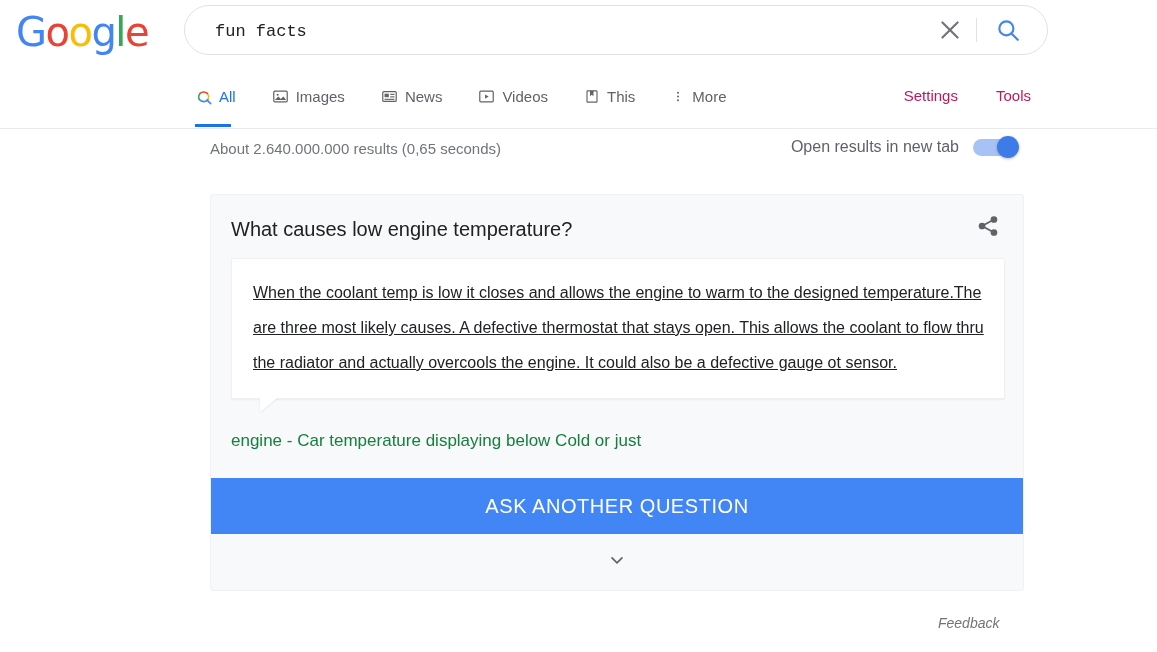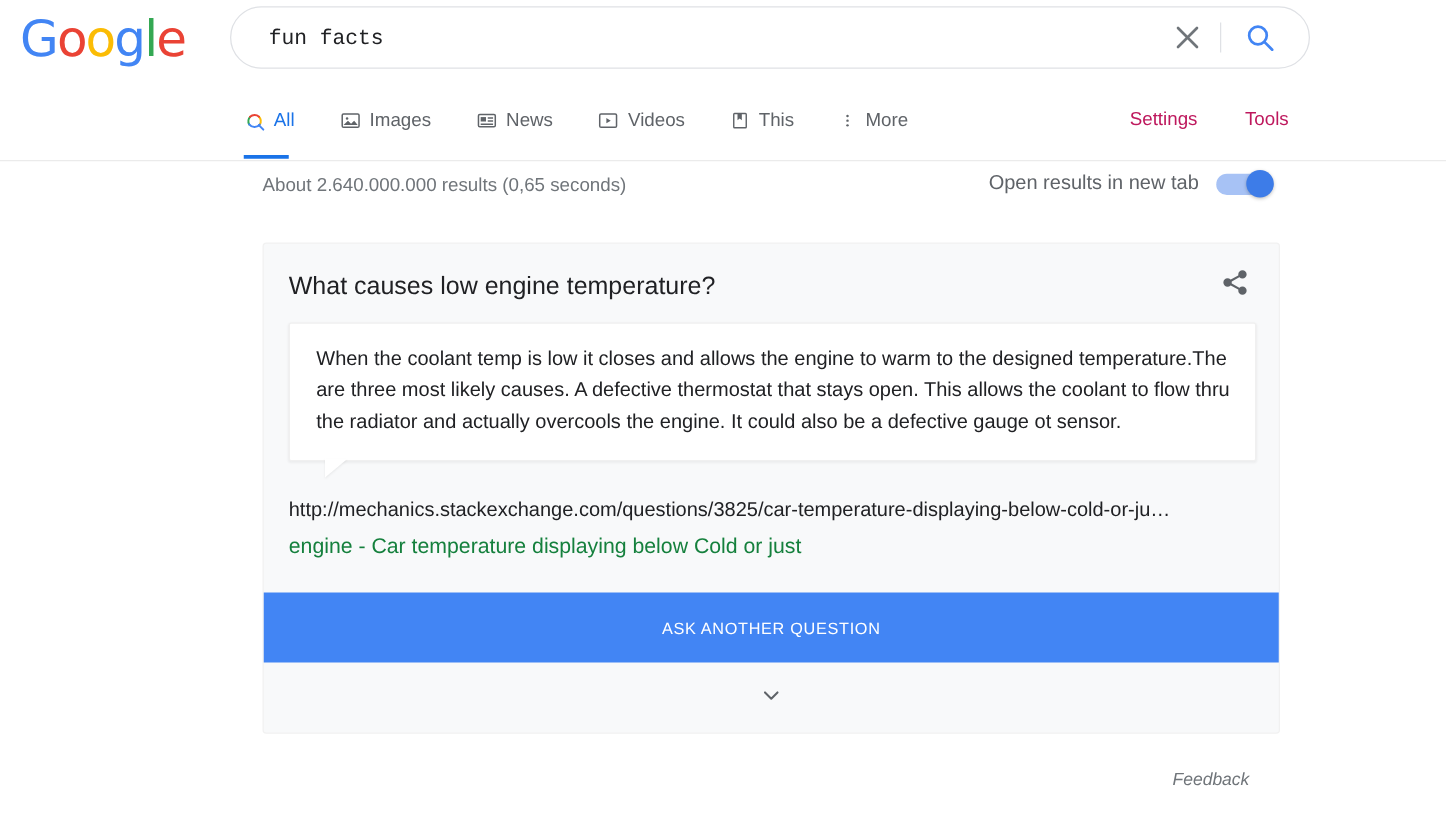--- a/index.html
+++ b/index.html
@@ -234,8 +234,9 @@
   .quote p {
     margin: 0;
     font-size: 16px;
-    line-height: 25px;
+    line-height: 35px;
     color: #202124;
+    text-decoration: underline;
   }
   .quote .tail {
     position: absolute;

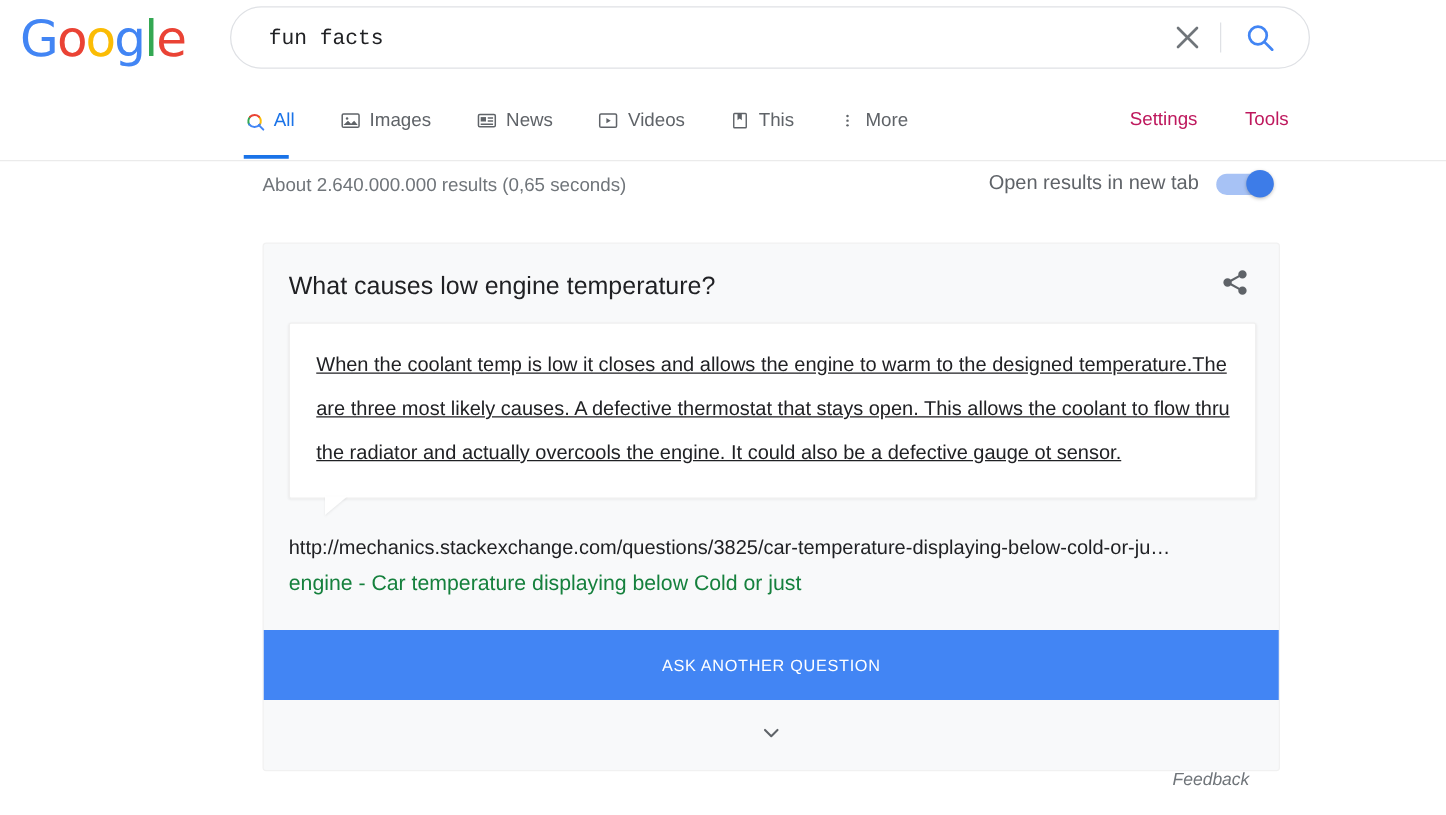--- a/index.html
+++ b/index.html
@@ -444,7 +444,6 @@
   </div>
 
   <div class="source">
-    <div class="source-url">http://mechanics.stackexchange.com/questions/3825/car-temperature-displaying-below-cold-or-ju…</div>
     <a class="source-link">engine - Car temperature displaying below Cold or just</a>
   </div>
 

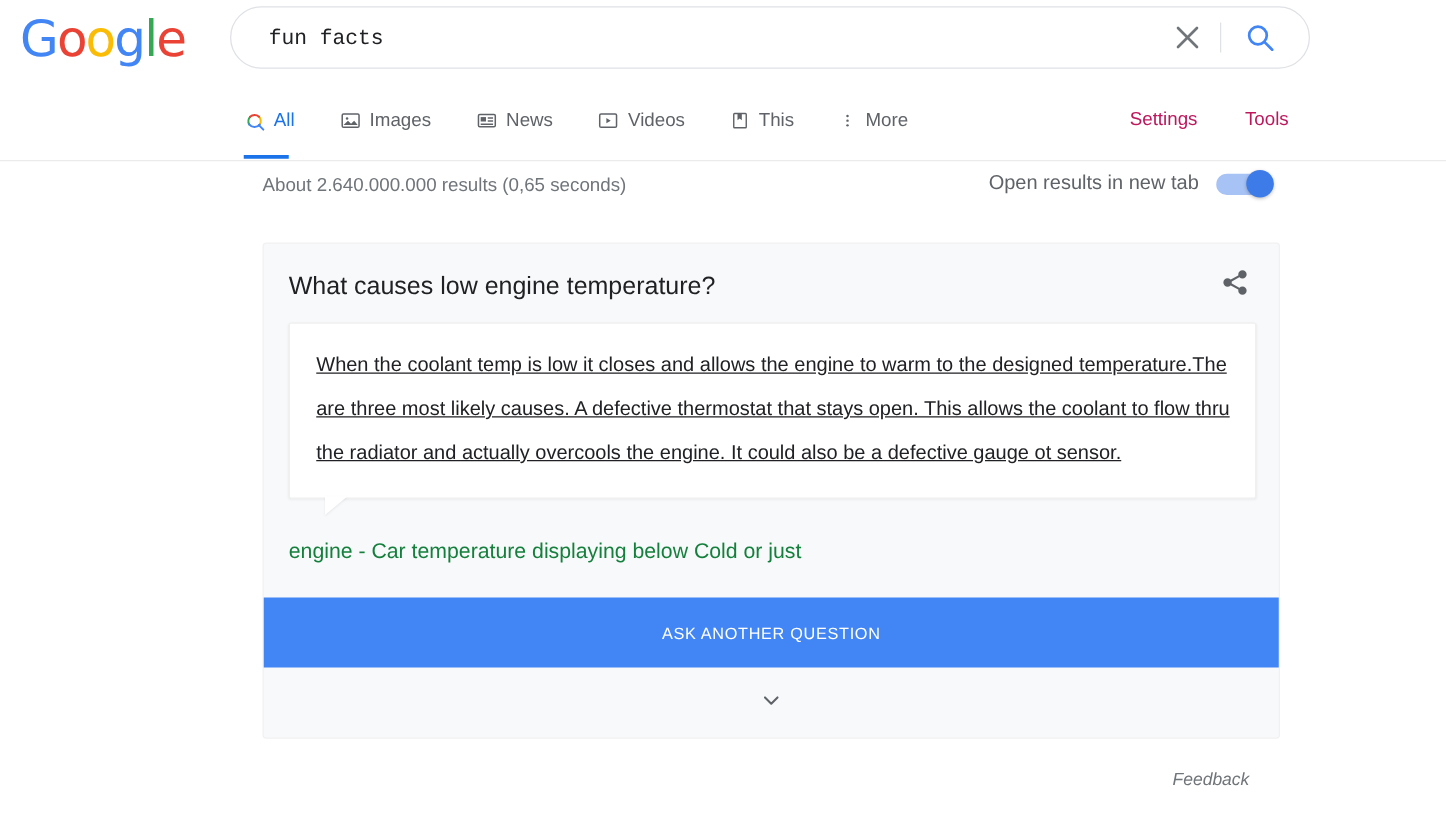--- a/index.html
+++ b/index.html
@@ -281,7 +281,7 @@
   }
   .ask-btn span {
     color: #ffffff;
-    font-size: 13px;
+    font-size: 20px;
     letter-spacing: .55px;
   }
 

